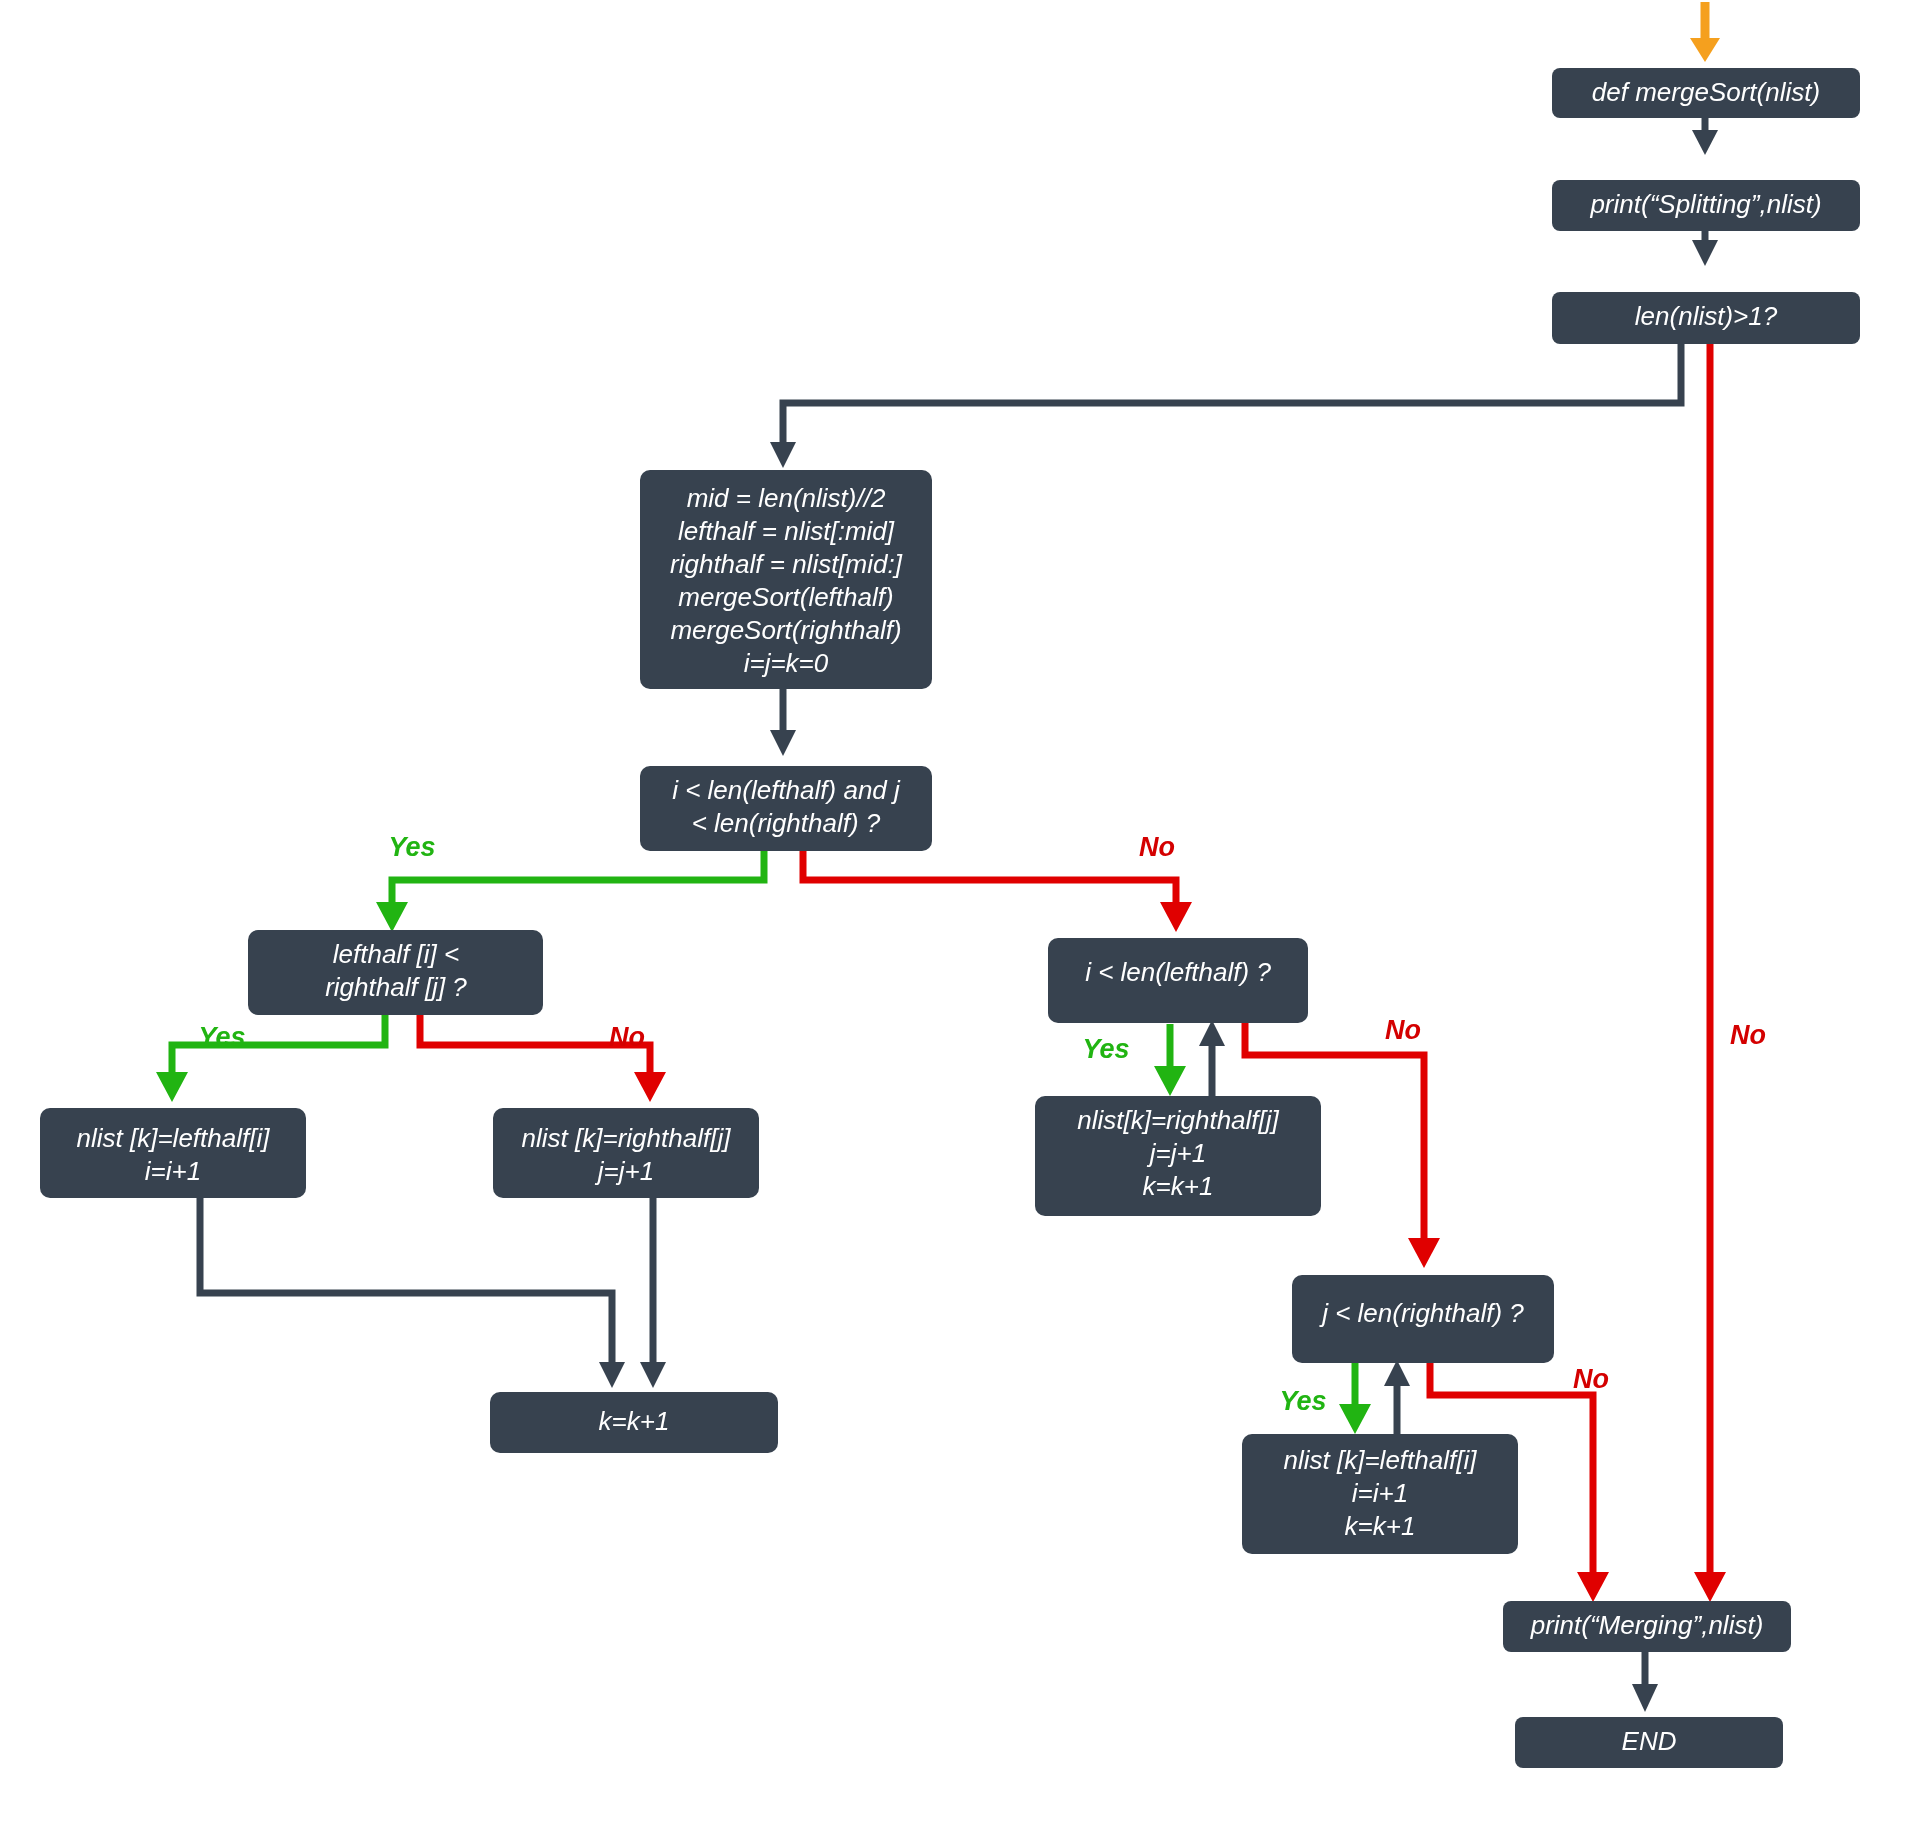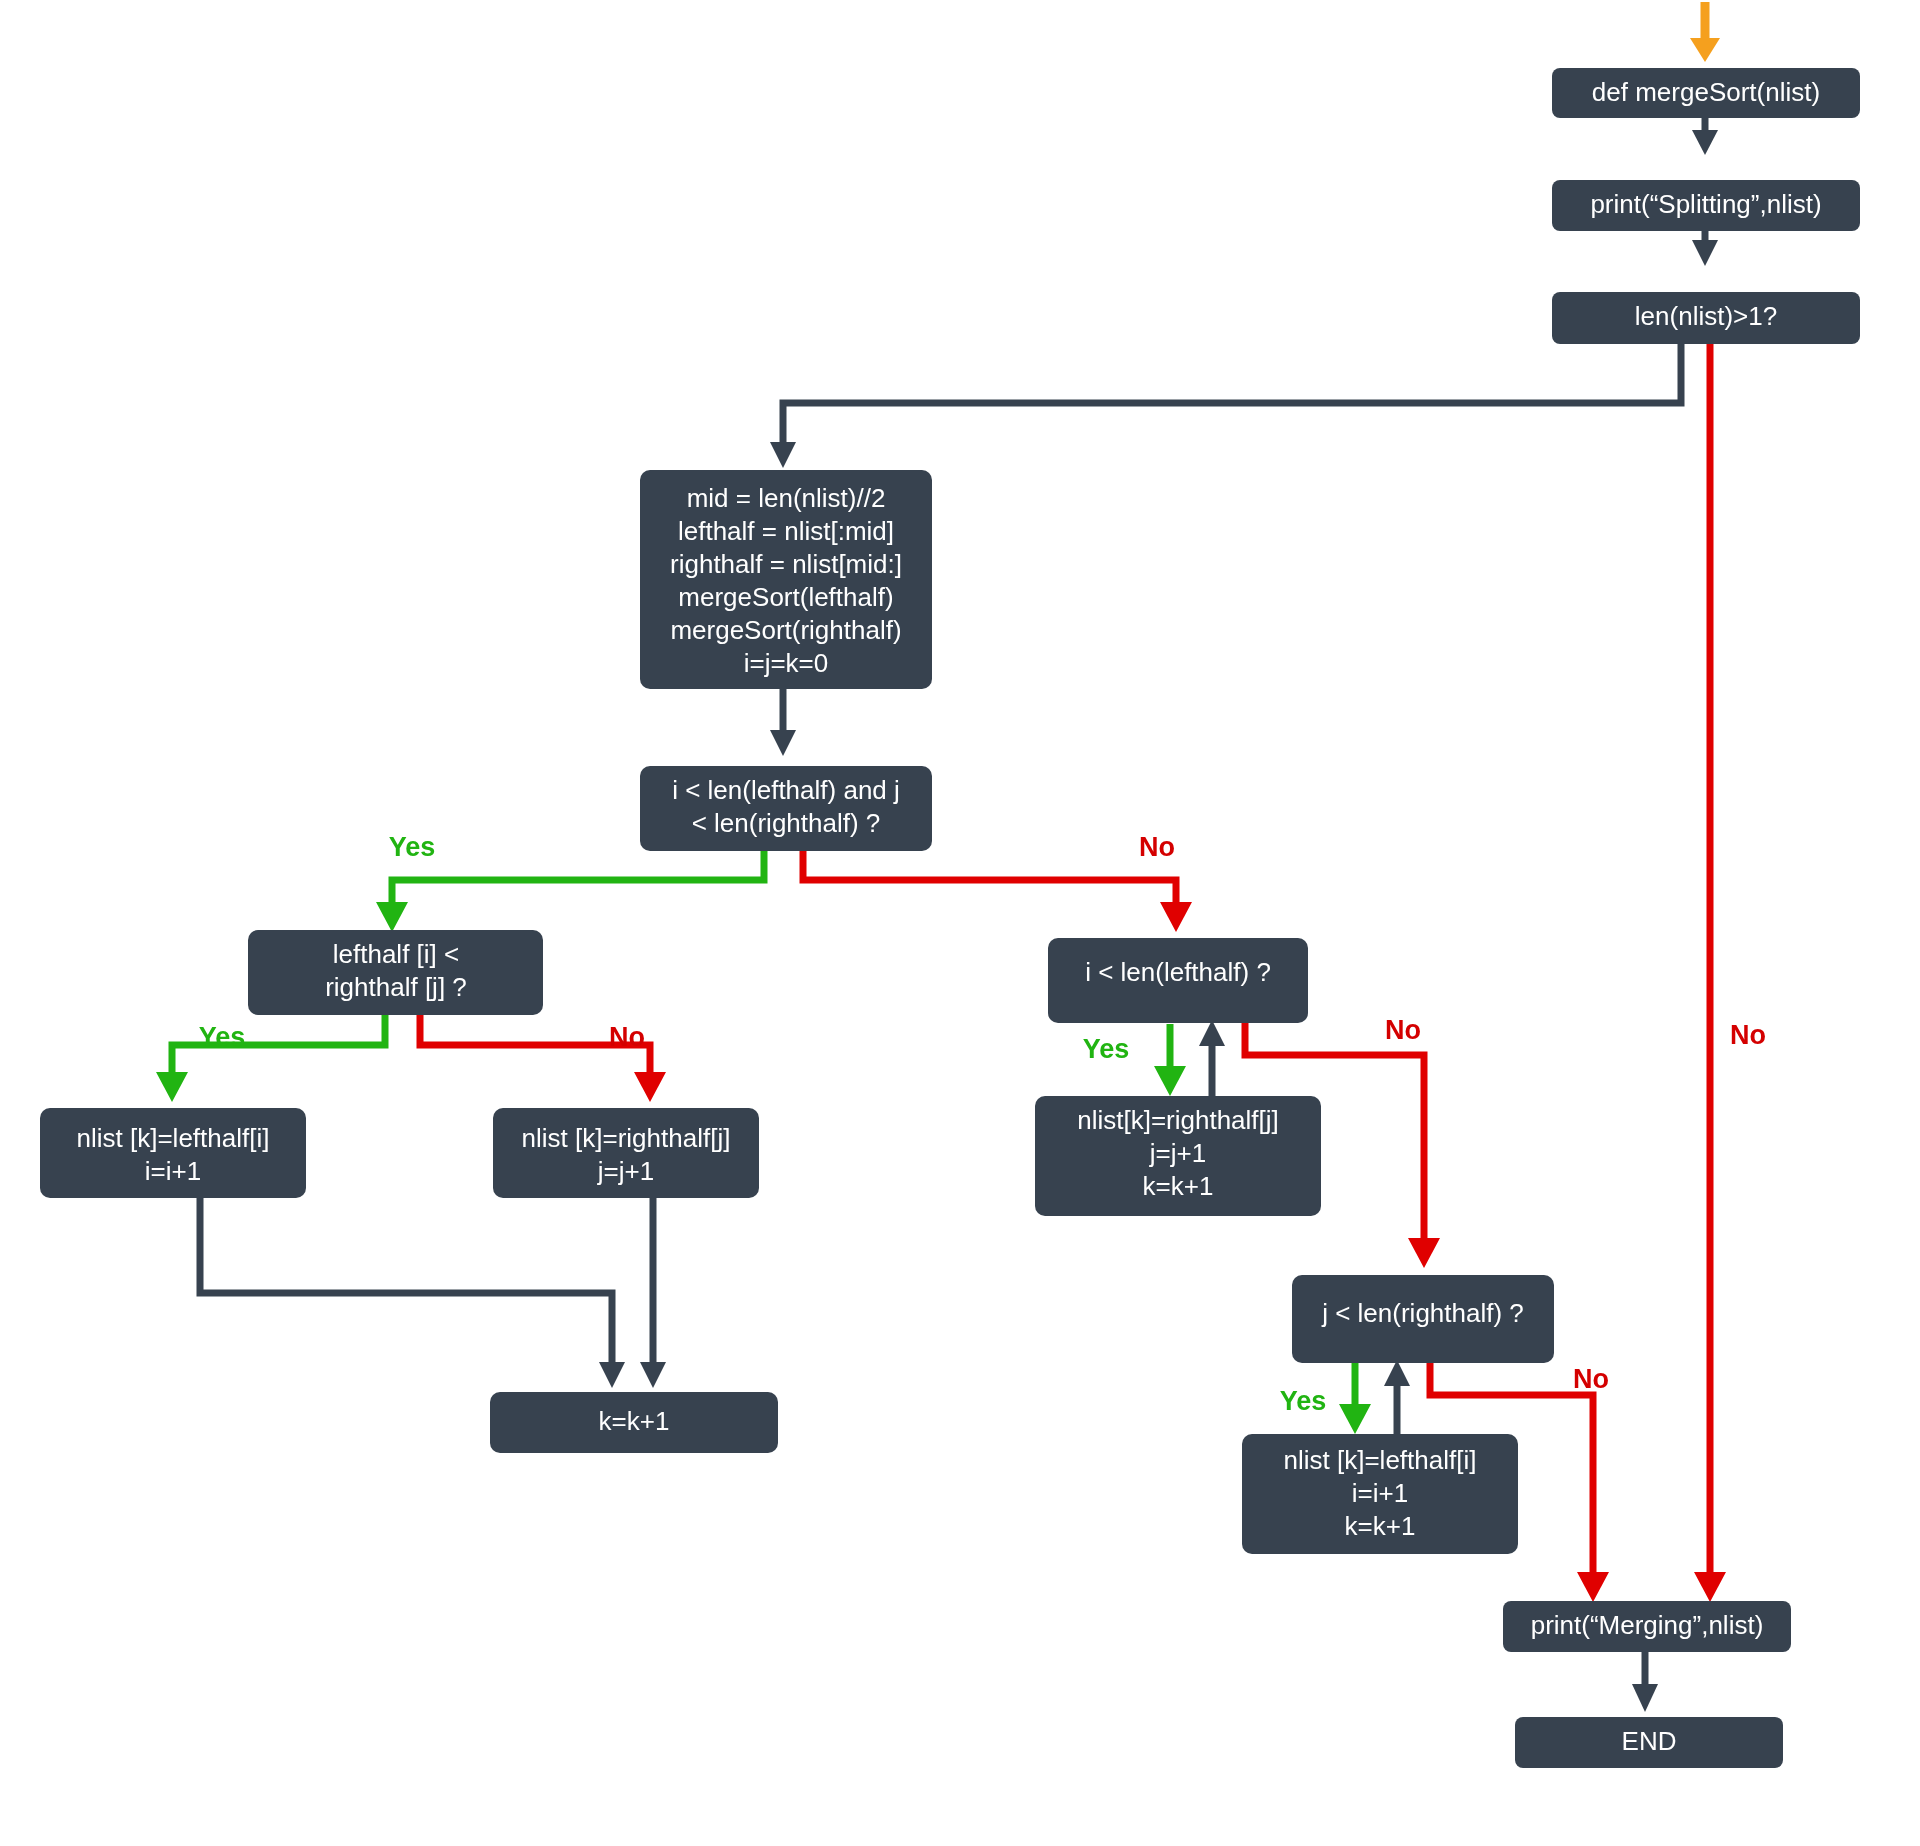--- a/index.html
+++ b/index.html
@@ -13,6 +13,7 @@
     height: 1846px;
     background: #ffffff;
     overflow: hidden;
+    font-style: italic;
   }
   svg#flow {
     position: absolute;

